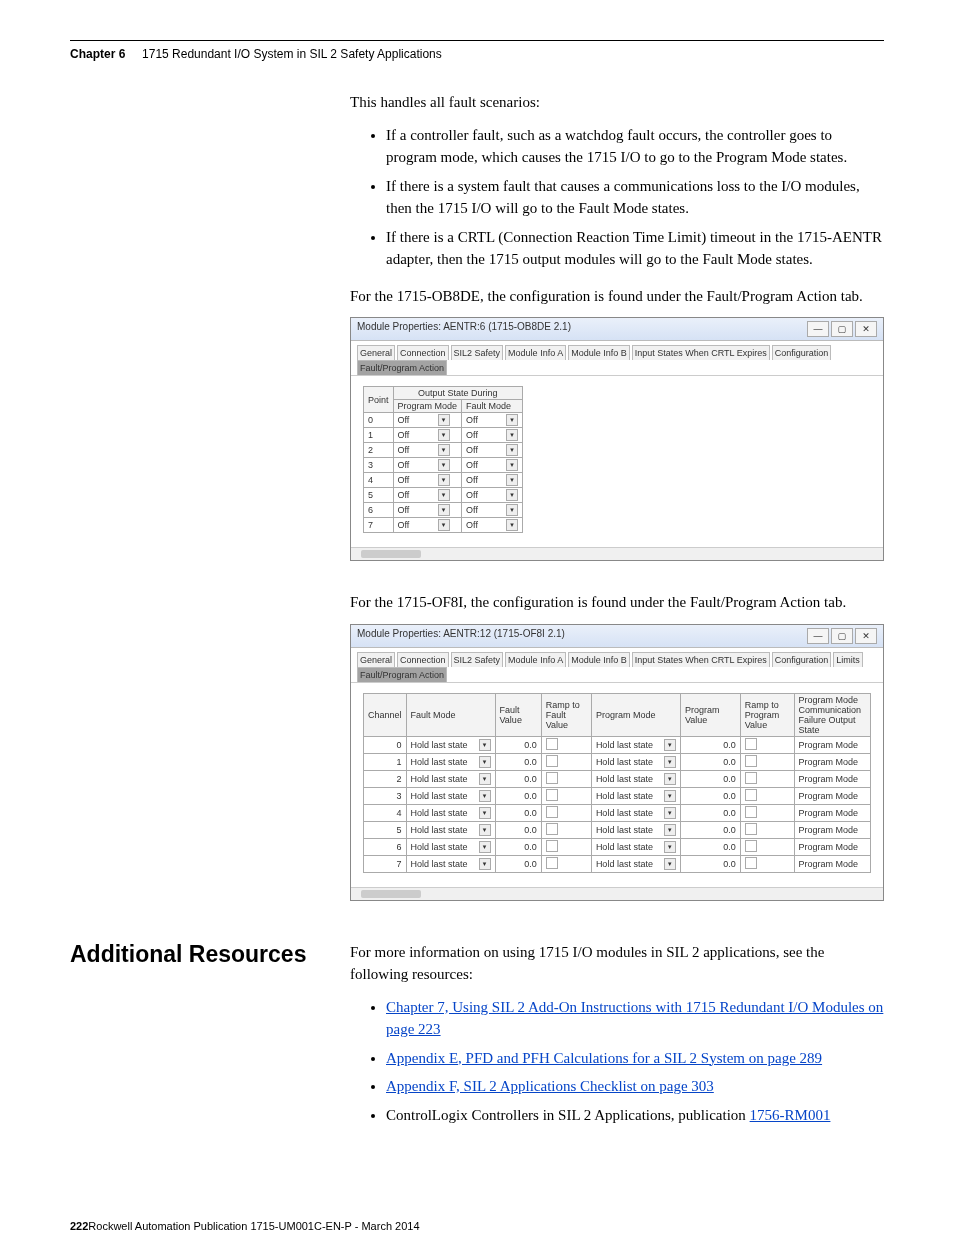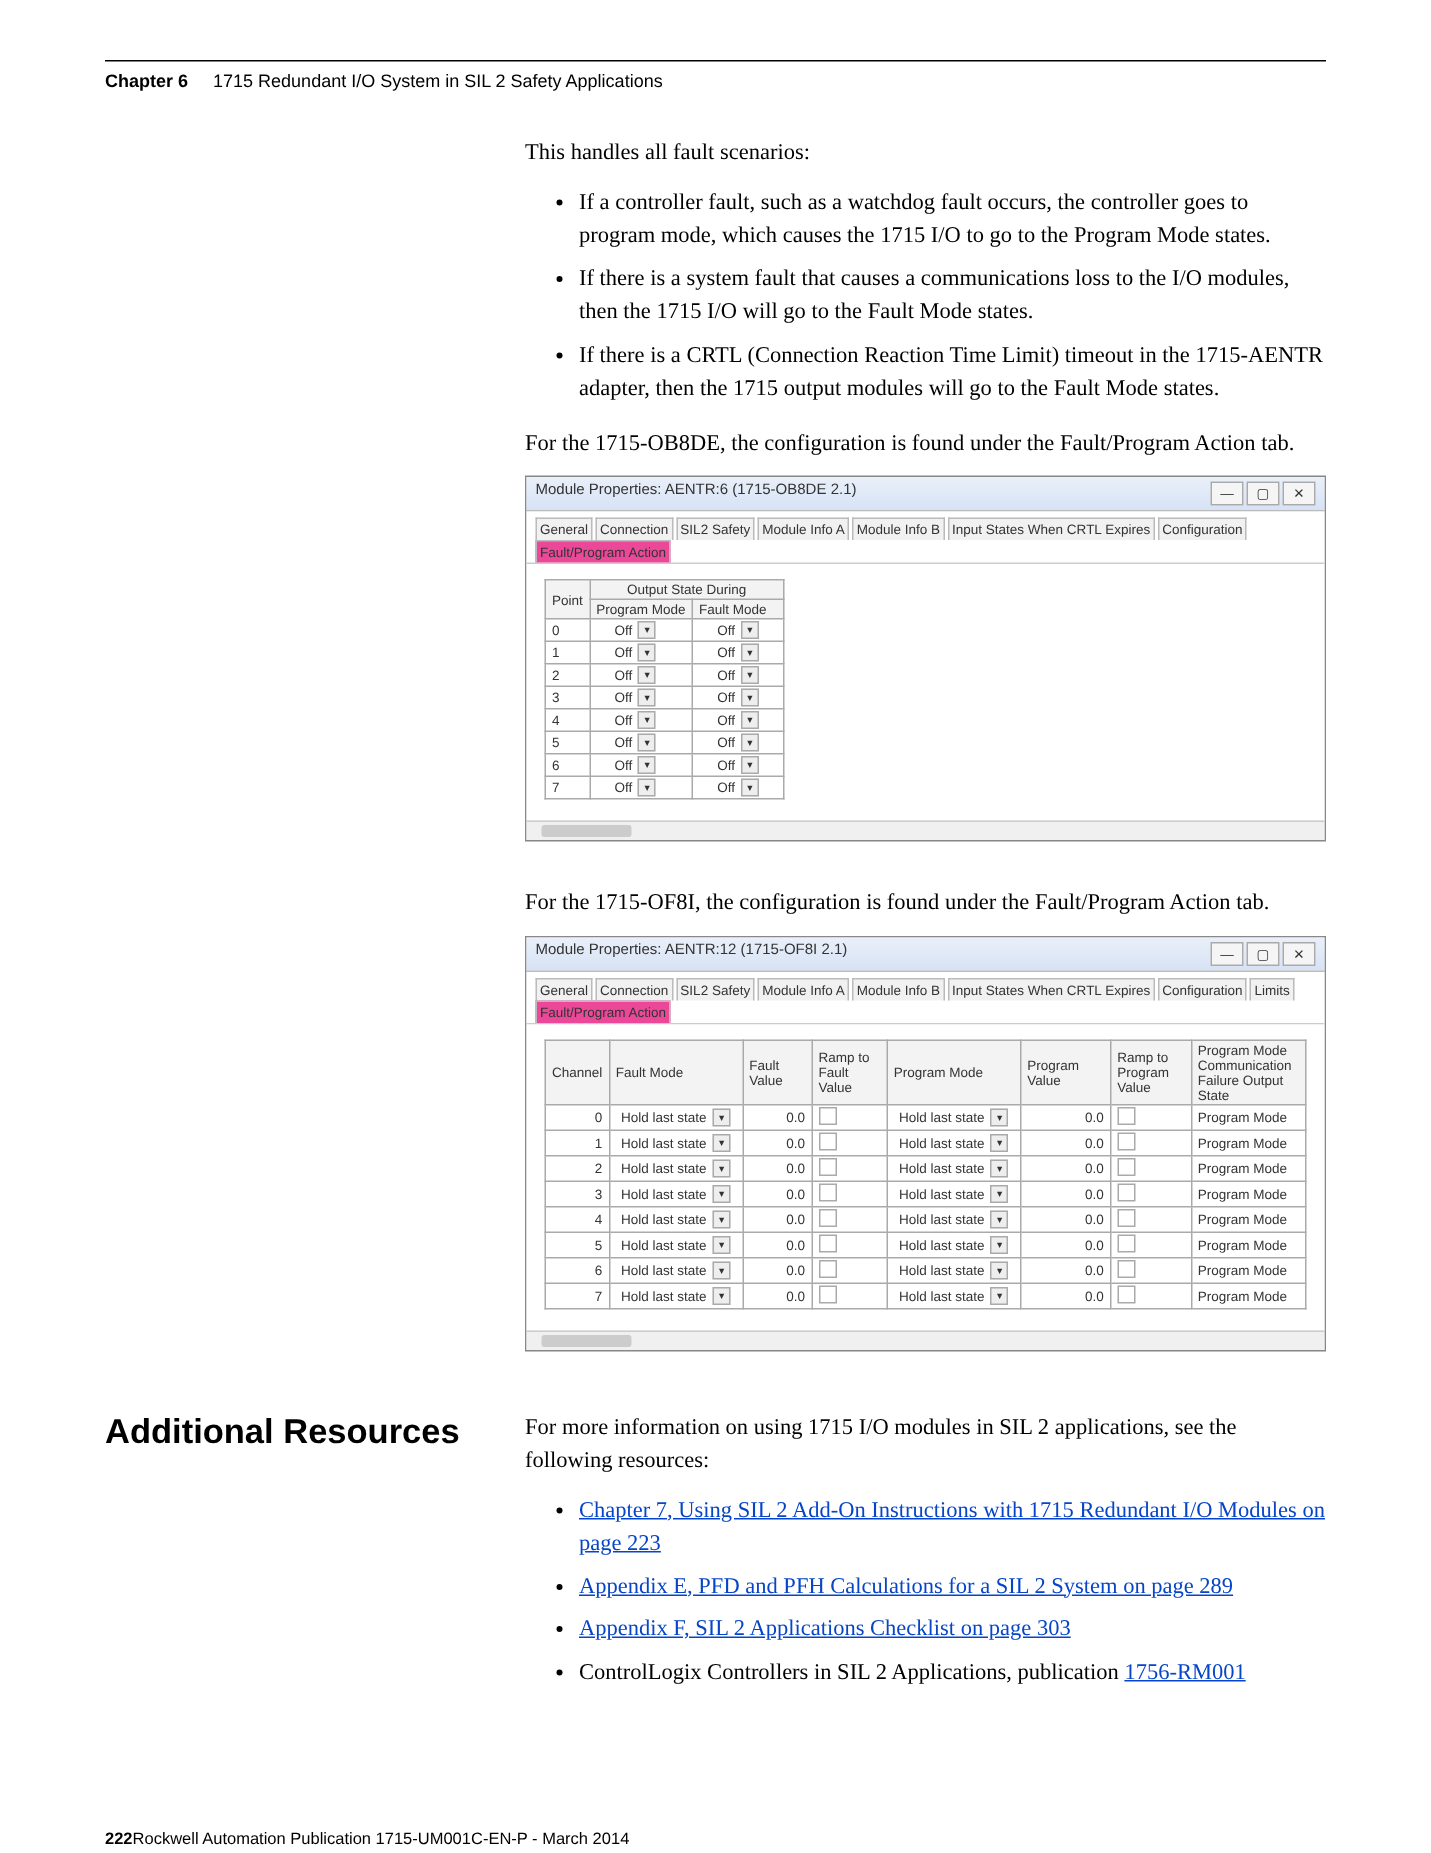--- a/index.html
+++ b/index.html
@@ -79,7 +79,7 @@
     font-size: 9px;
     white-space: nowrap;
   }
-  .tab.active { background: #ec4899; }
+  .tab.active { background: #a3a3a3; }
   .tab-body {
     background: #fff;
     padding: 10px 12px 14px 12px;

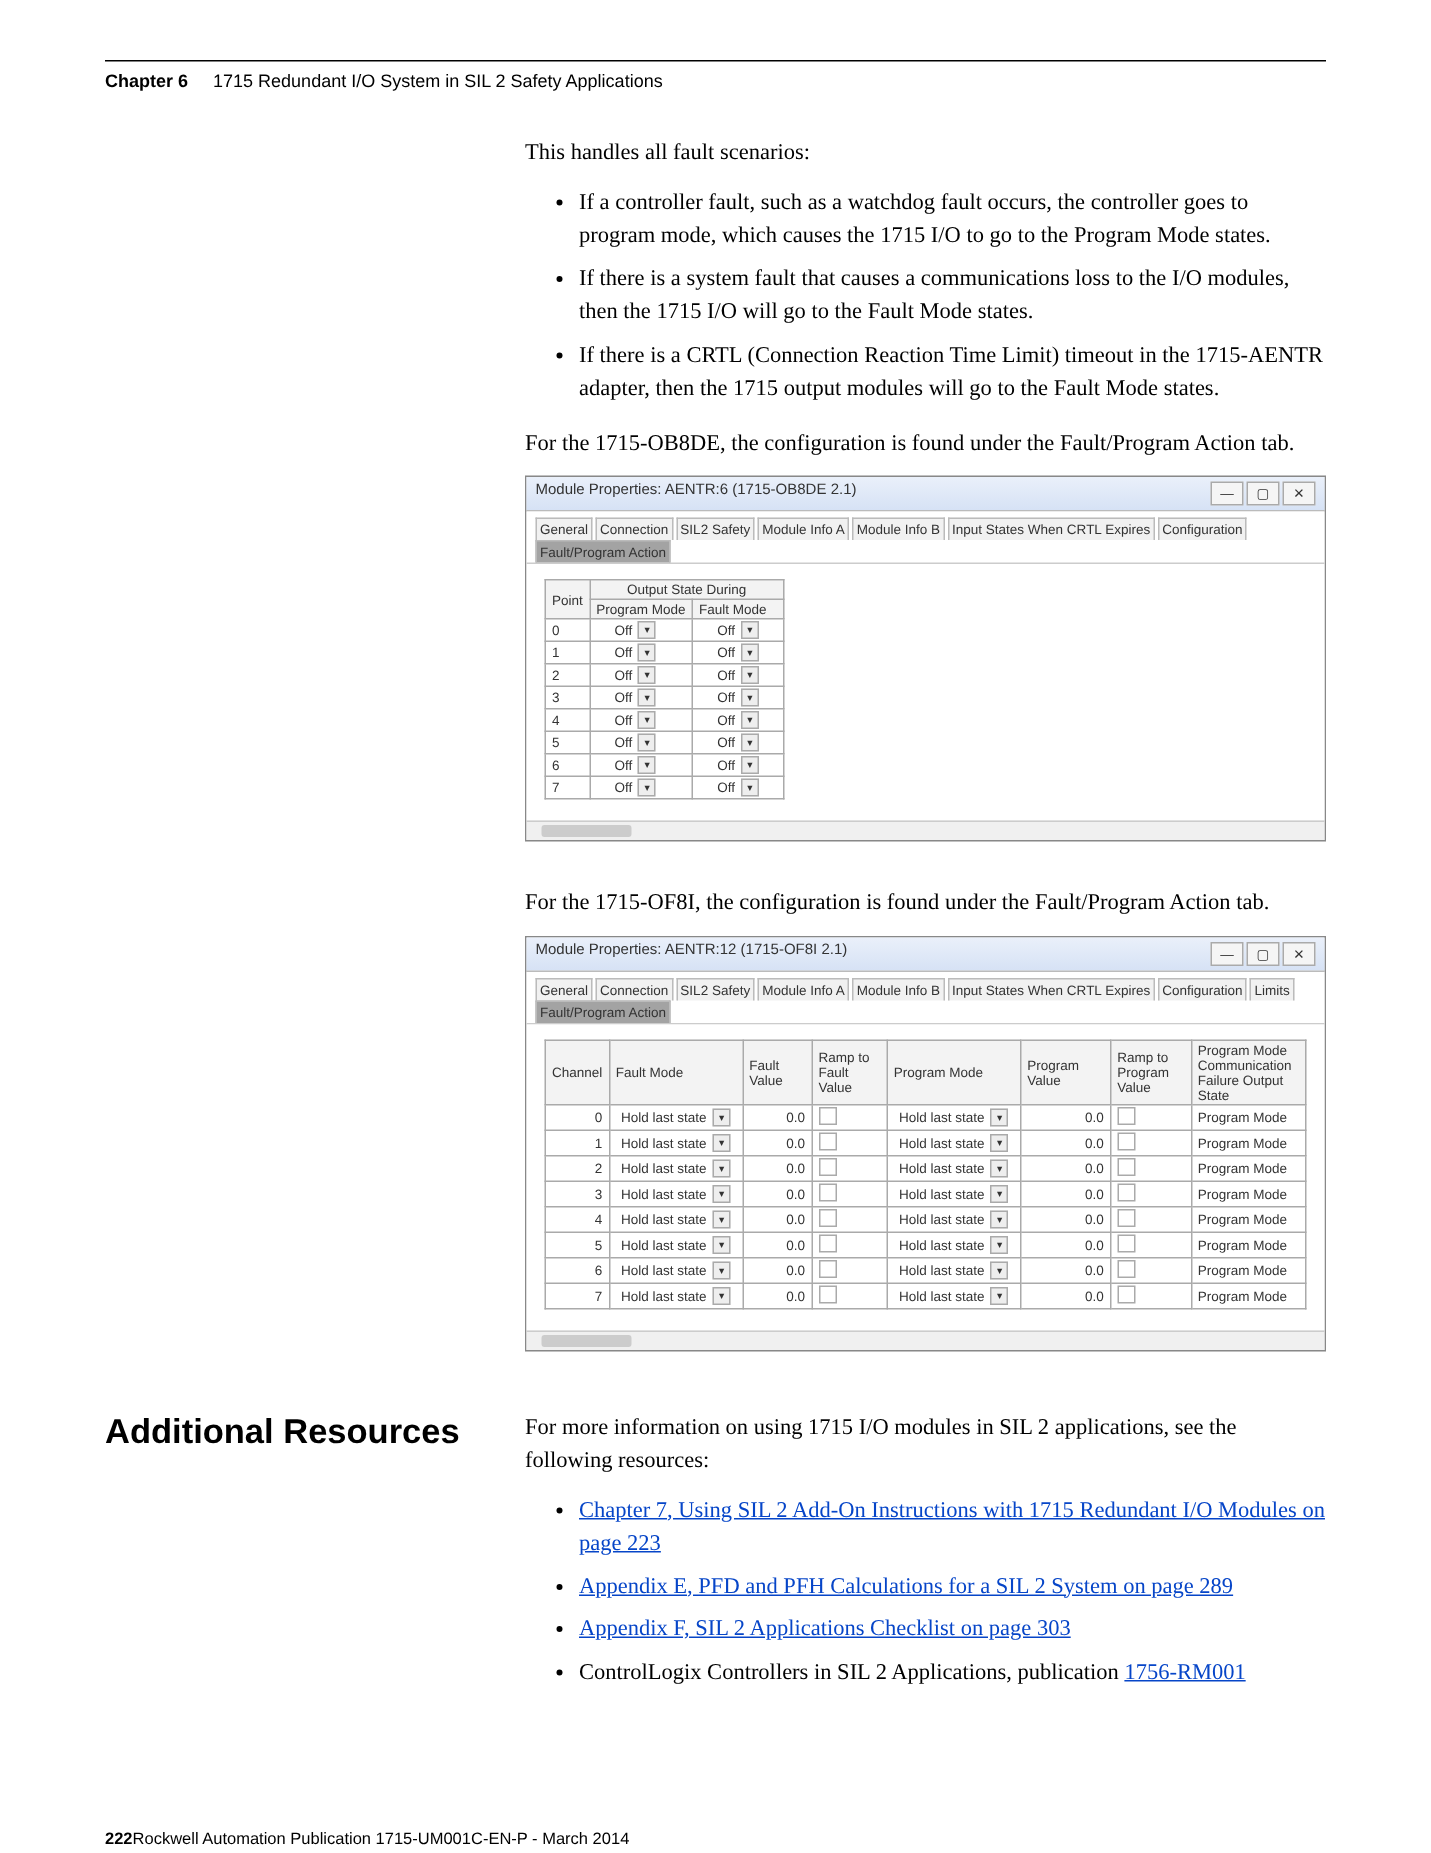--- a/index.html
+++ b/index.html
@@ -98,7 +98,7 @@
   .dd {
     display: inline-flex;
     align-items: center;
-    justify-content: center;
+    justify-content: space-between;
     width: 52px;
     gap: 4px;
   }

